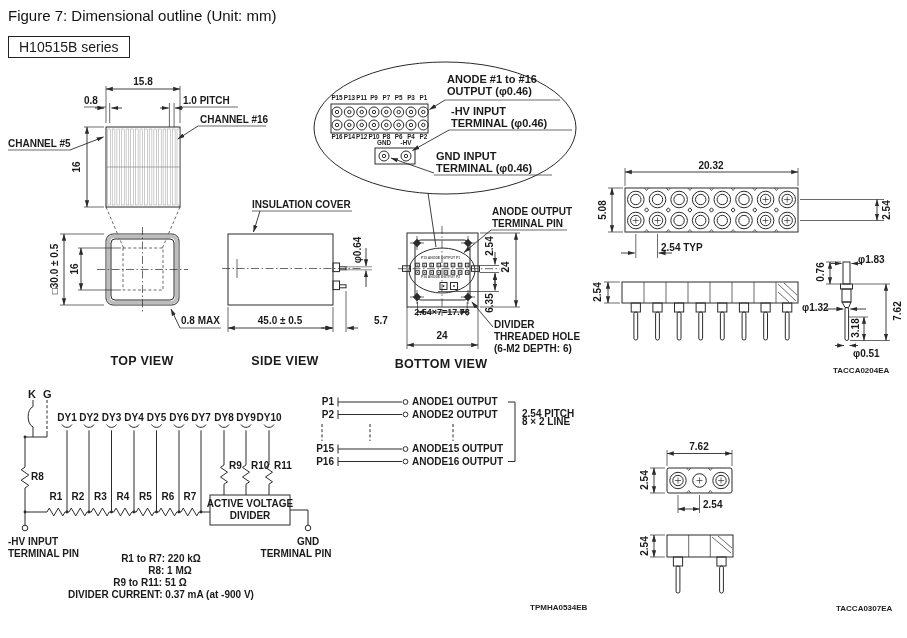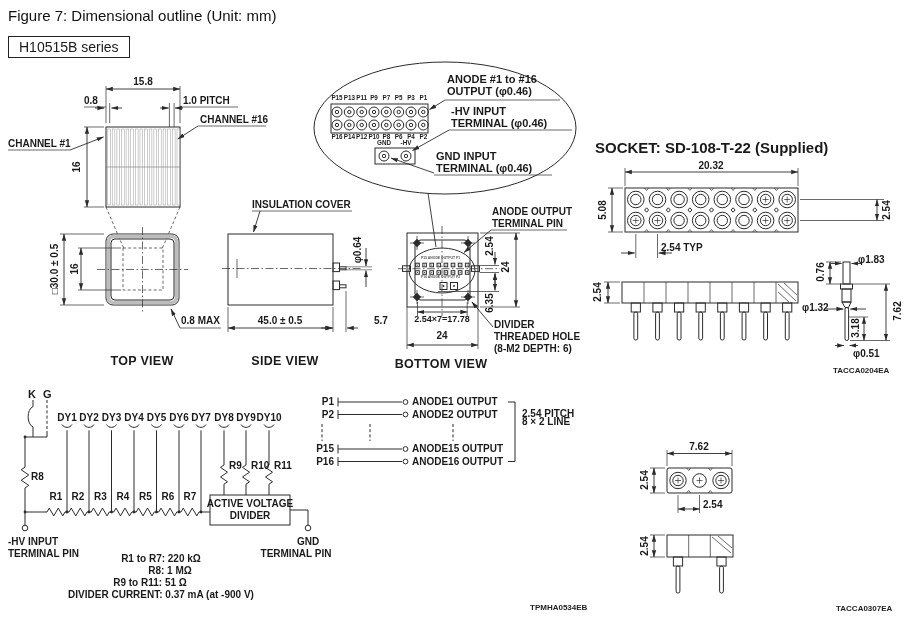--- a/index.html
+++ b/index.html
@@ -431,7 +431,7 @@
 <span class="t cx" style="left:143px;top:77px">15.8</span>
 <span class="t" style="left:84px;top:96px">0.8</span>
 <span class="t" style="left:183px;top:96px">1.0 PITCH</span>
-<span class="t" style="left:8px;top:139px">CHANNEL #1</span>
+<span class="t" style="left:8px;top:139px">CHANNEL #5</span>
 <span class="t" style="left:200px;top:115px">CHANNEL #16</span>
 <span class="vt" style="left:76px;top:167px">16</span>
 

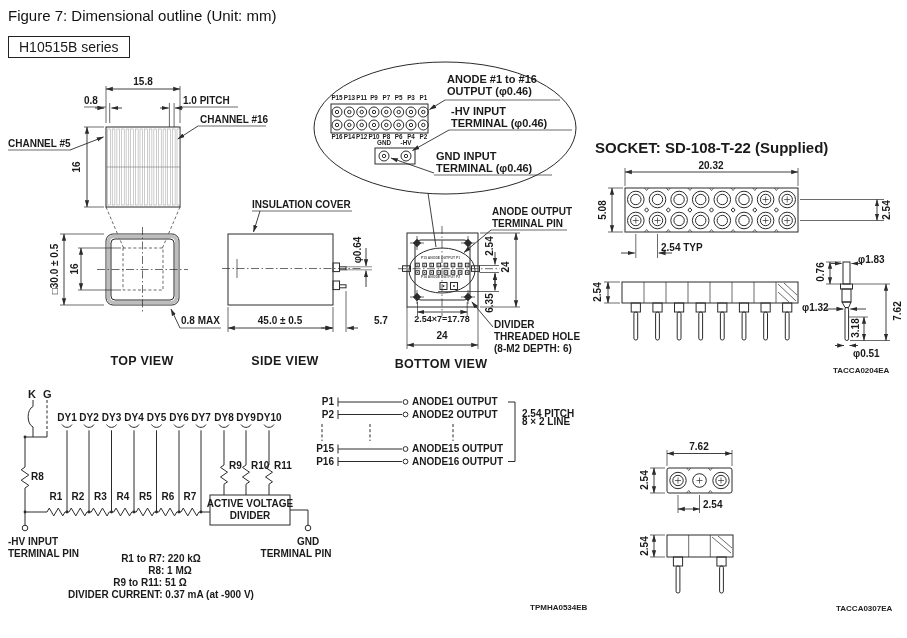--- a/index.html
+++ b/index.html
@@ -485,7 +485,6 @@
 <span class="t" style="left:494px;top:344px">(8-M2 DEPTH: 6)</span>
 <span class="t b12 cx" style="left:441px;top:358px">BOTTOM VIEW</span>
 
-<span class="t h15" style="left:595px;top:140px">SOCKET: SD-108-T-22 (Supplied)</span>
 <span class="t cx" style="left:711px;top:161px">20.32</span>
 <span class="vt" style="left:602px;top:210px">5.08</span>
 <span class="vt" style="left:886px;top:210px">2.54</span>

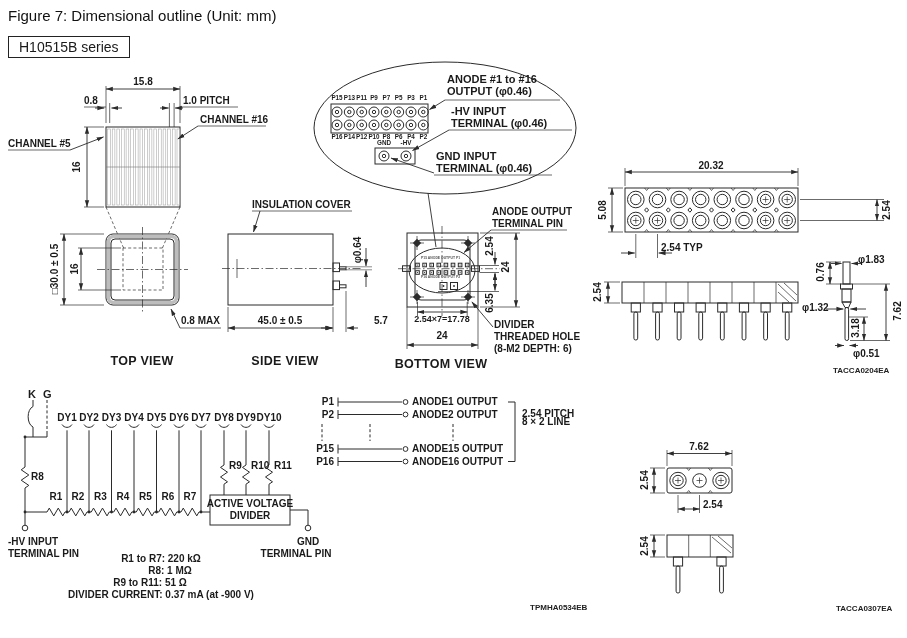--- a/index.html
+++ b/index.html
@@ -478,7 +478,7 @@
 <span class="vt" style="left:489px;top:246px">2.54</span>
 <span class="vt" style="left:505px;top:267px">24</span>
 <span class="vt" style="left:489px;top:303px">6.35</span>
-<span class="t d9 cx" style="left:442px;top:315px">2.54×7=17.78</span>
+<span class="t d9 cx" style="left:442px;top:308px">2.54×7=17.78</span>
 <span class="t cx" style="left:442px;top:331px">24</span>
 <span class="t" style="left:494px;top:320px">DIVIDER</span>
 <span class="t" style="left:494px;top:332px">THREADED HOLE</span>

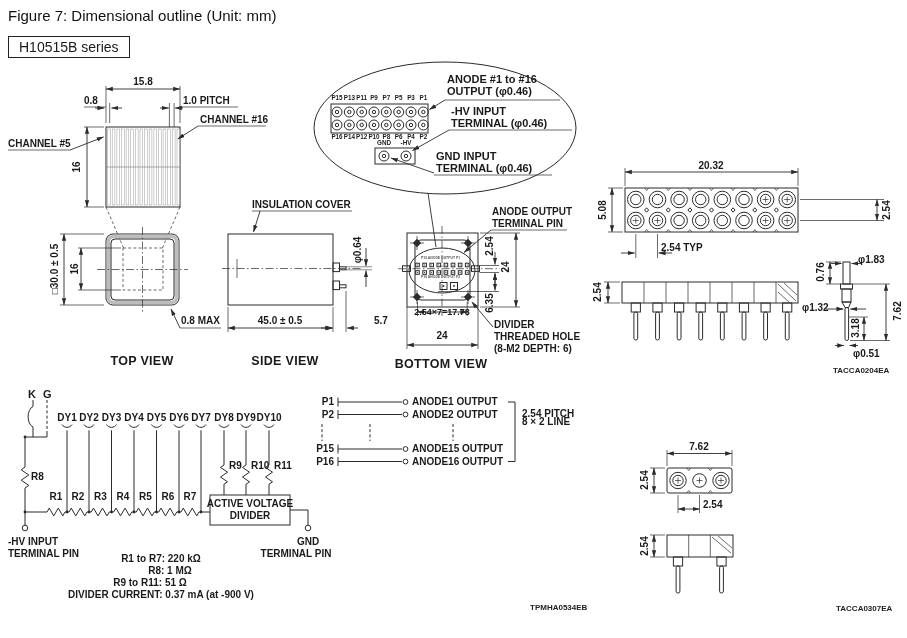--- a/index.html
+++ b/index.html
@@ -482,7 +482,7 @@
 <span class="t cx" style="left:442px;top:331px">24</span>
 <span class="t" style="left:494px;top:320px">DIVIDER</span>
 <span class="t" style="left:494px;top:332px">THREADED HOLE</span>
-<span class="t" style="left:494px;top:344px">(8-M2 DEPTH: 6)</span>
+<span class="t" style="left:494px;top:344px">(6-M2 DEPTH: 6)</span>
 <span class="t b12 cx" style="left:441px;top:358px">BOTTOM VIEW</span>
 
 <span class="t cx" style="left:711px;top:161px">20.32</span>

